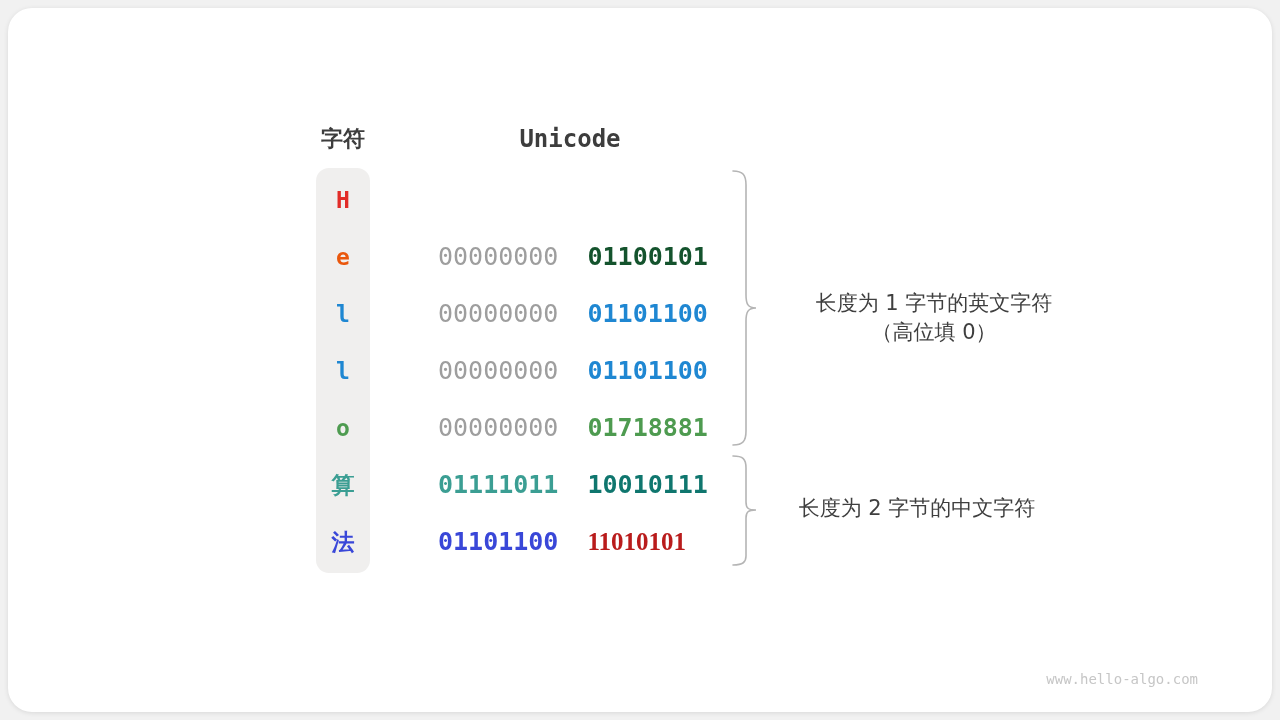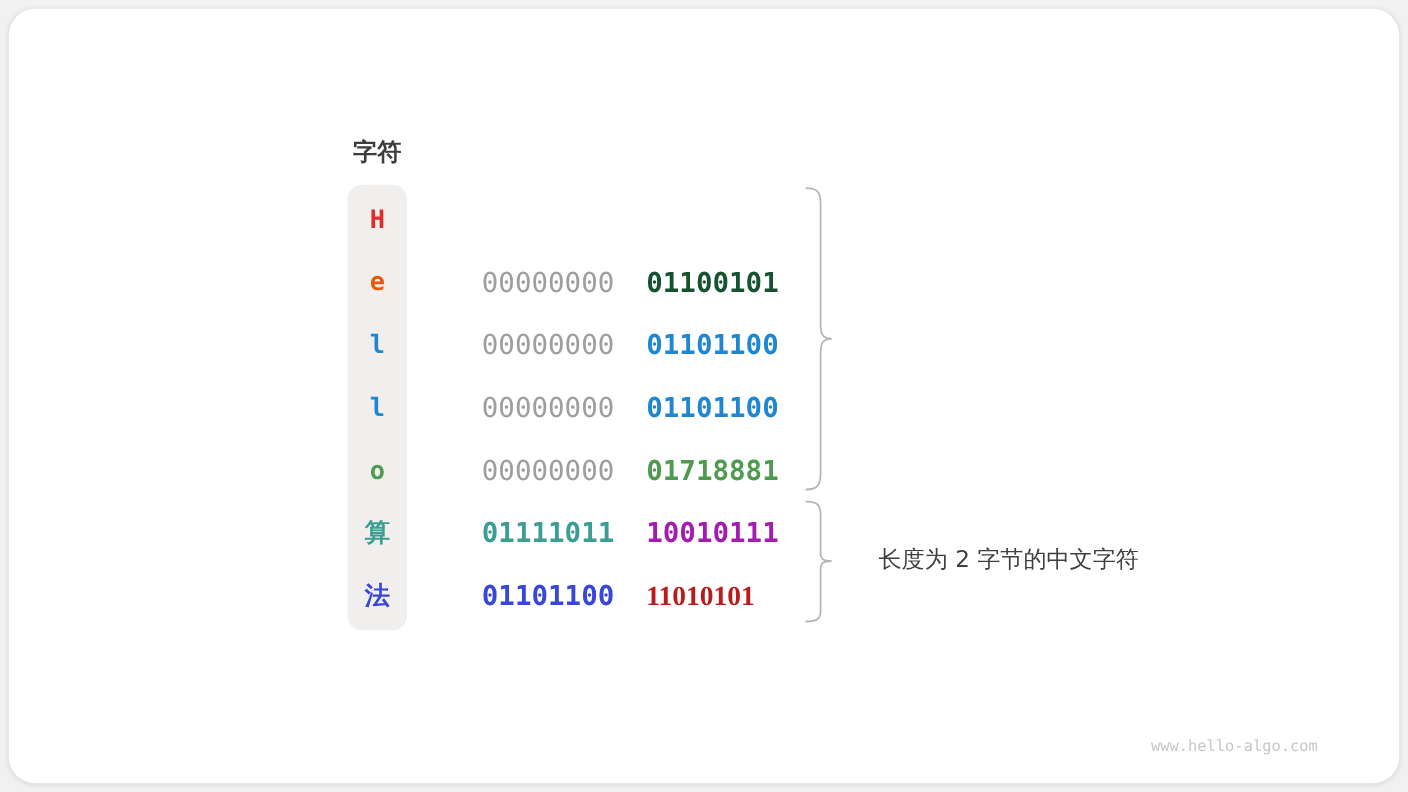--- a/index.html
+++ b/index.html
@@ -59,6 +59,7 @@
   <div class="card">
 
     <div class="hdr char-hdr">字符</div>
+    <div class="hdr code-hdr">Unicode</div>
 
     <div class="char-col-bg"></div>
 

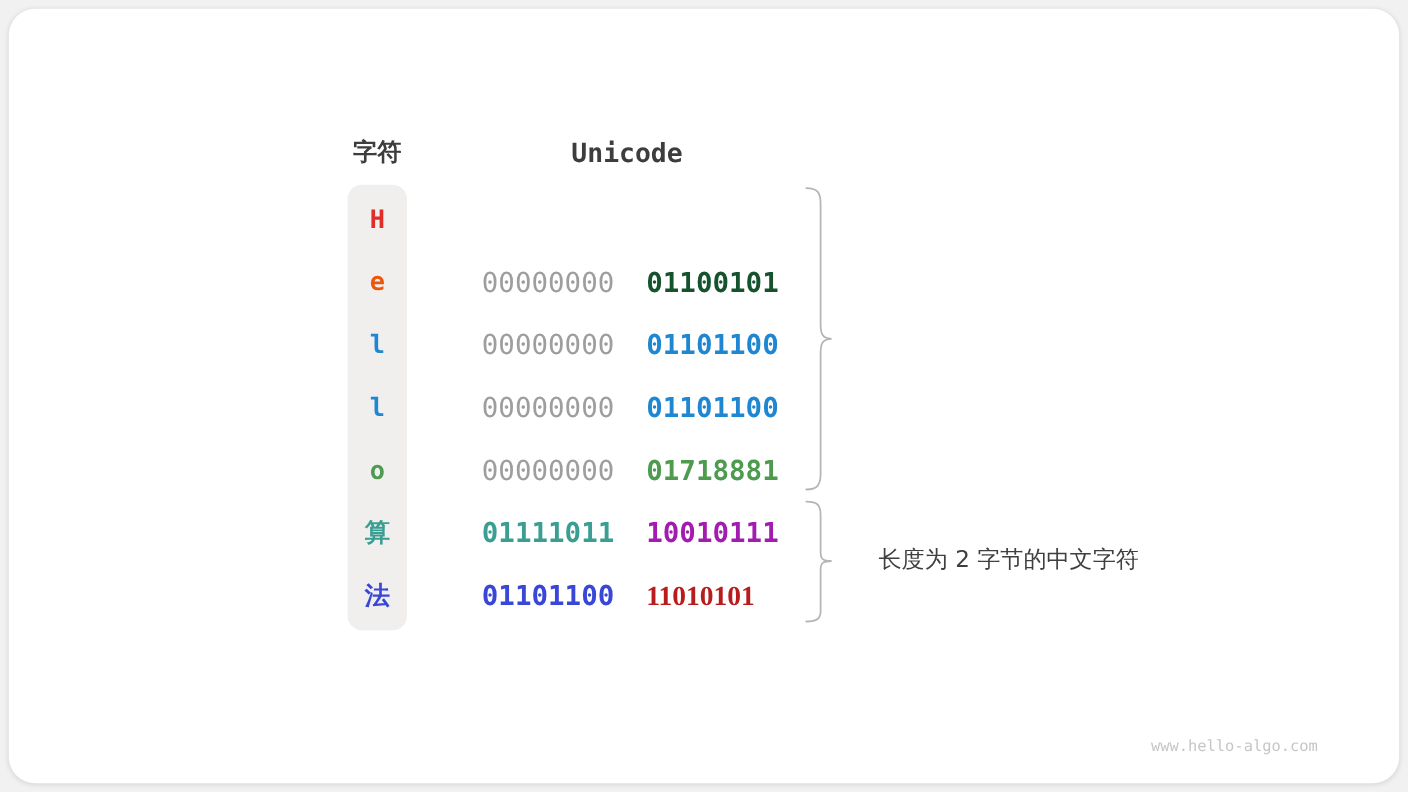--- a/index.html
+++ b/index.html
@@ -122,6 +122,10 @@
       <path d="M 10 298 C 20 298 23 301 23 310 L 23 344 C 23 350 25 352 33 352 C 25 352 23 354 23 360 L 23 398 C 23 404 20 407 10 407" fill="none" stroke="#b5b5b5" stroke-width="1.6" stroke-linecap="round"></path>
     </svg>
 
+    <div class="ann ann1">
+      <div>长度为 1 字节的英文字符</div>
+      <div>（高位填 0）</div>
+    </div>
 
     <div class="ann ann2">
       <div>长度为 2 字节的中文字符</div>

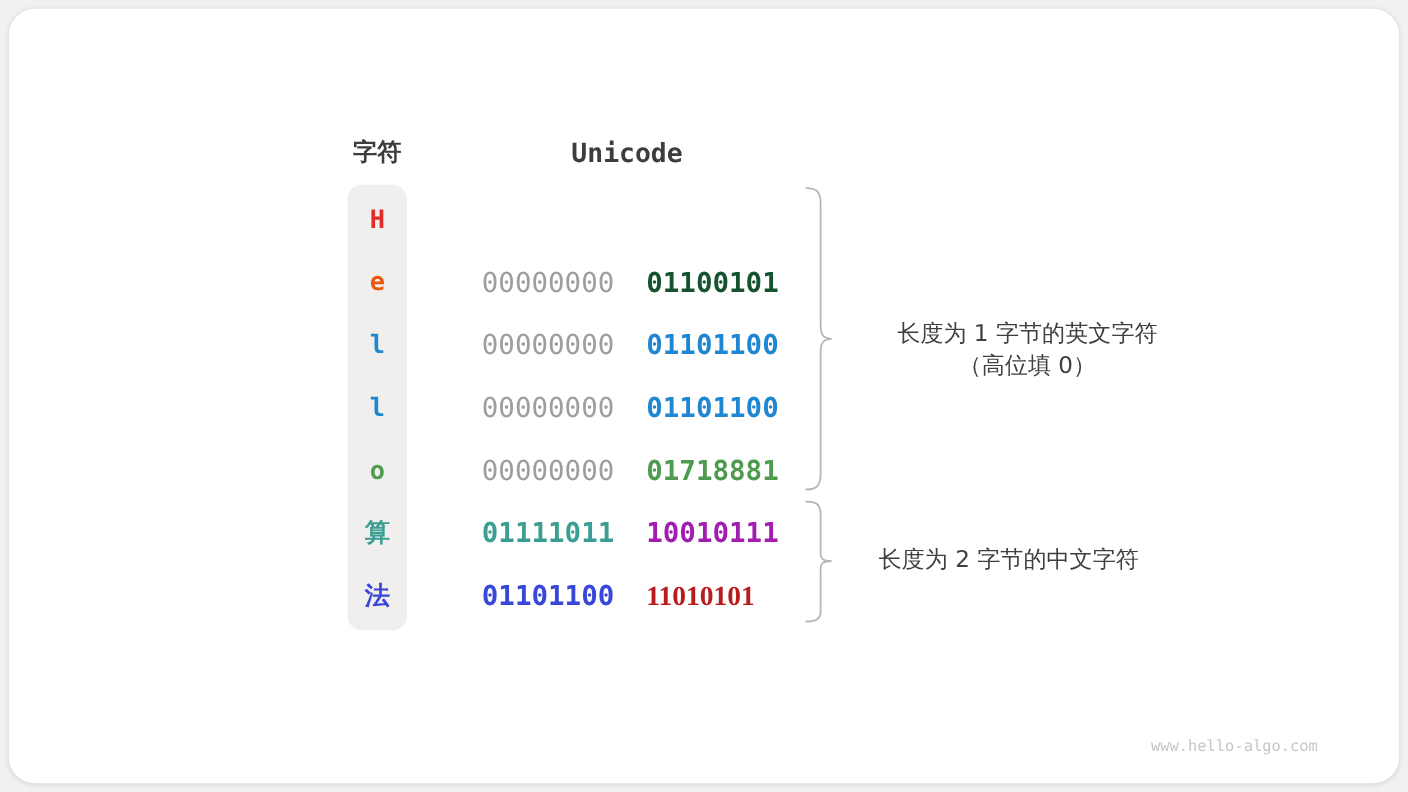--- a/index.html
+++ b/index.html
@@ -104,7 +104,7 @@
     <div class="cell-char" style="color: rgb(59, 158, 147);">算</div>
     <div class="cell-bin">
       <span class="byte b1 bold" style="color: rgb(59, 158, 147); text-align: right;">01111011</span>
-      <span class="byte b2 bold" style="color: #a21caf;">10010111</span>
+      <span class="byte b2 bold" style="color: #0f766e;">10010111</span>
     </div>
   </div>
 

